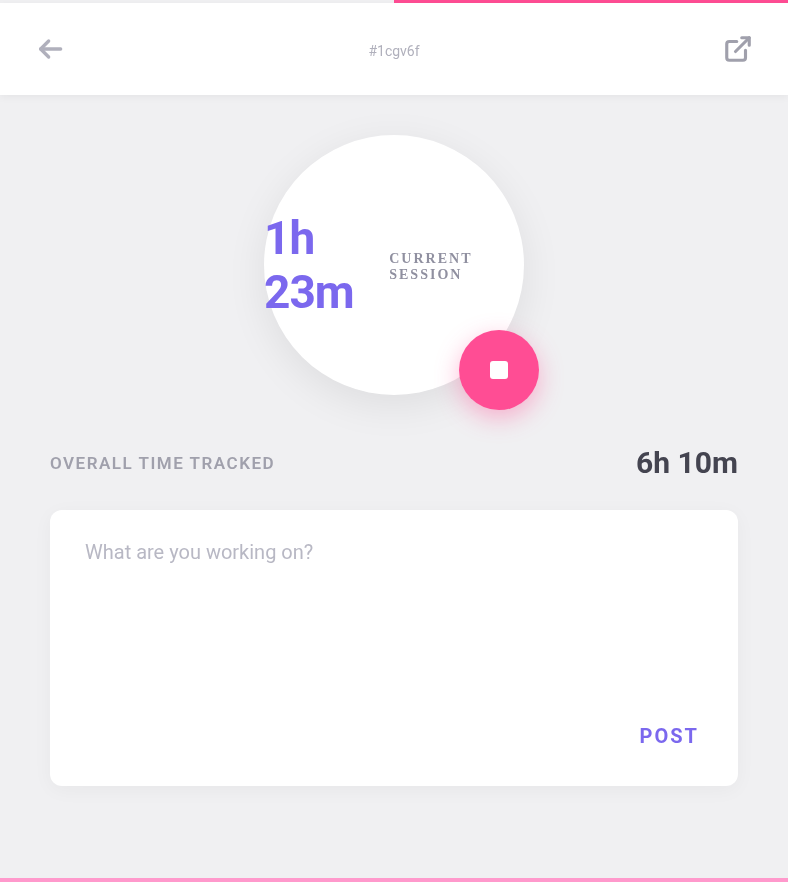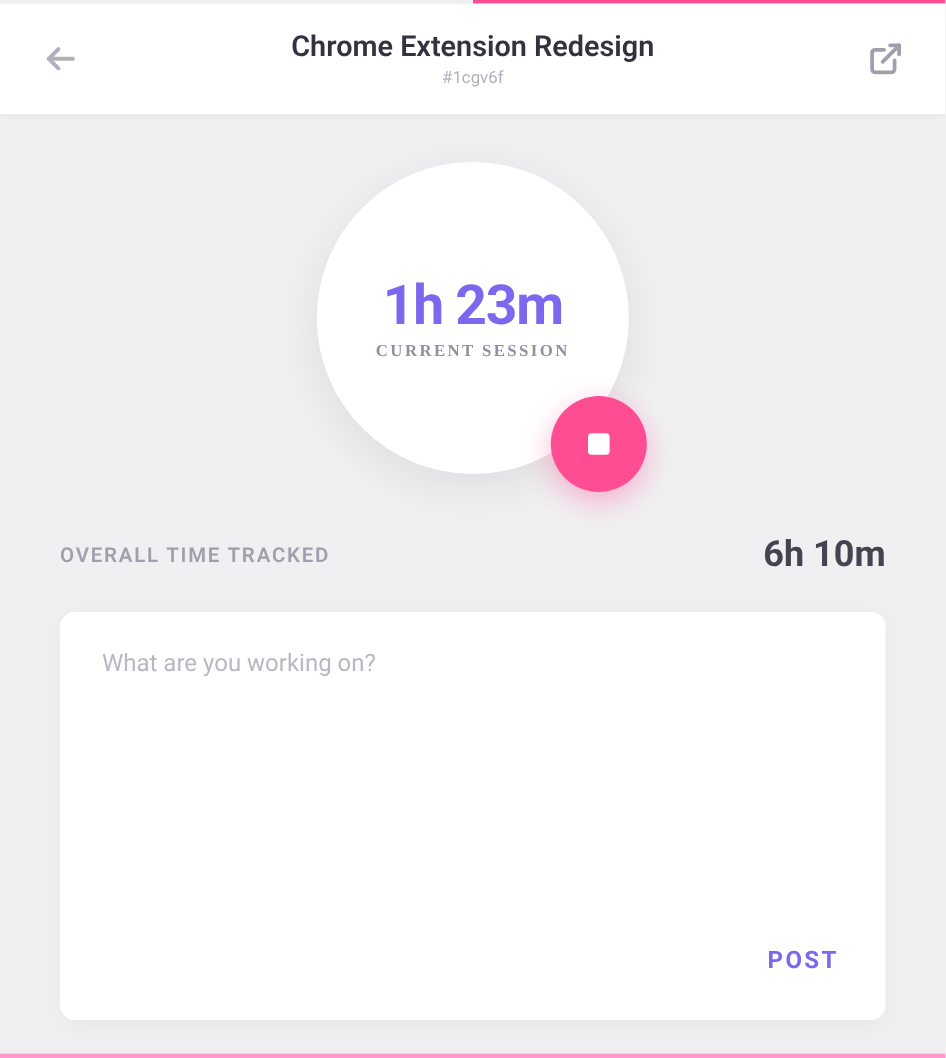--- a/index.html
+++ b/index.html
@@ -218,7 +218,6 @@
     </svg>
   </div>
   <div class="header-center">
-    <div class="header-title">Chrome Extension Redesign</div>
     <div class="header-subtitle">#1cgv6f</div>
   </div>
   <div class="external-button">

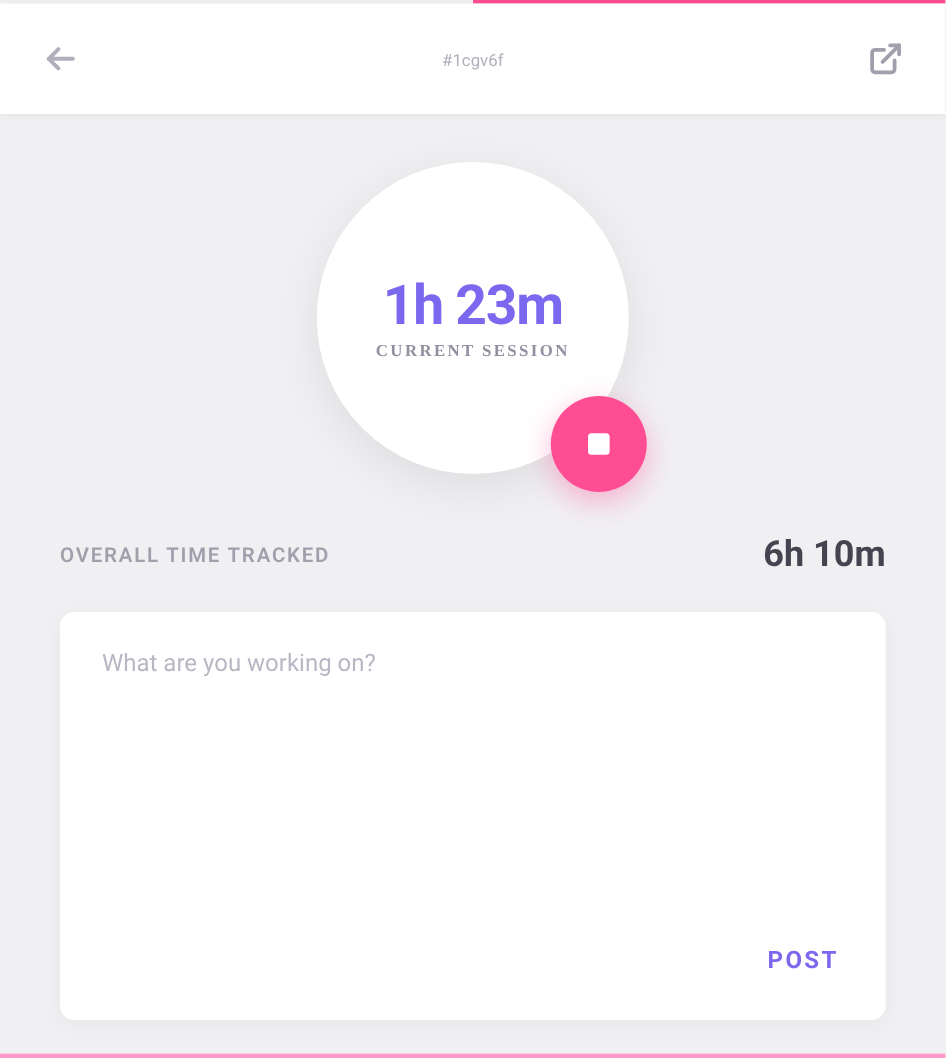--- a/index.html
+++ b/index.html
@@ -94,7 +94,7 @@
       background: #ffffff;
       border-radius: 50%;
       display: flex;
-      flex-direction: column;
+      flex-direction: row;
       align-items: center;
       justify-content: center;
       box-shadow: 0 10px 40px rgba(0,0,0,0.08);

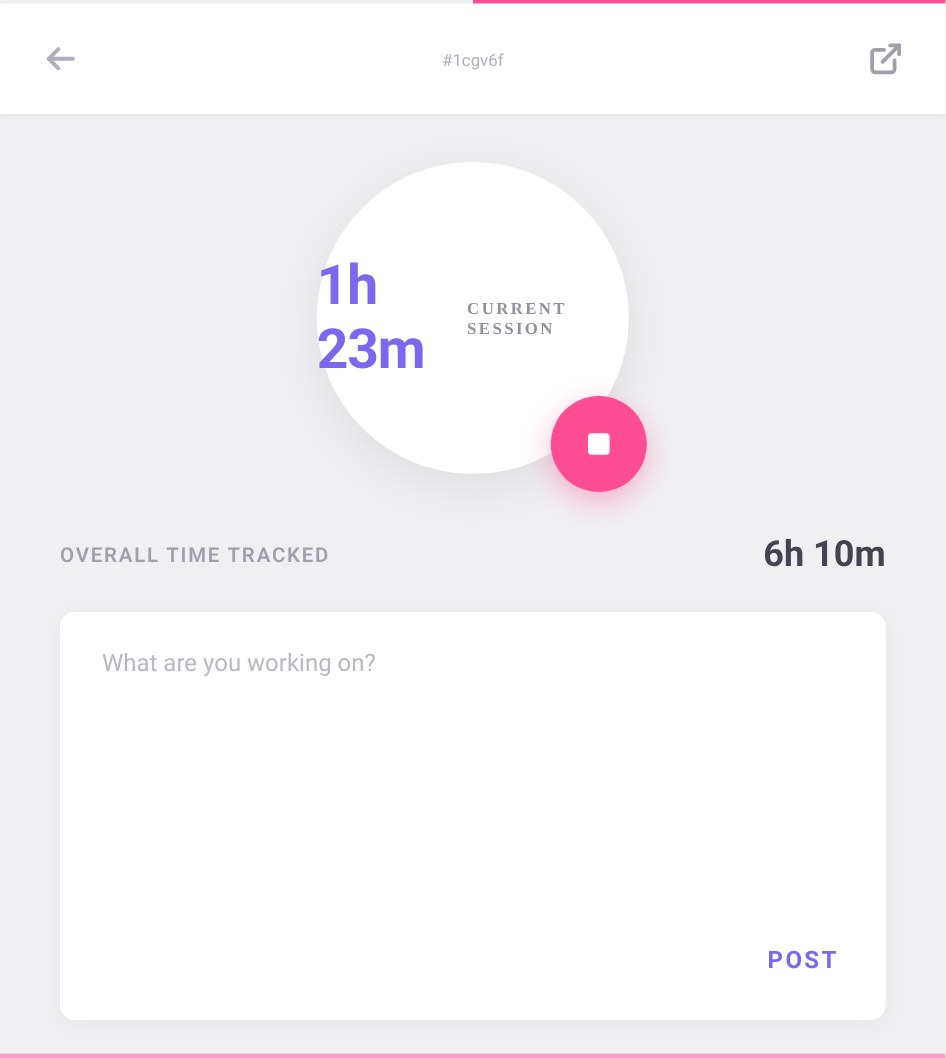--- a/index.html
+++ b/index.html
@@ -162,7 +162,7 @@
     .input-card {
       background: #ffffff;
       border-radius: 12px;
-      height: 340px;
+      height: 276px;
       padding: 30px 35px;
       box-shadow: 0 4px 20px rgba(0,0,0,0.04);
       display: flex;

